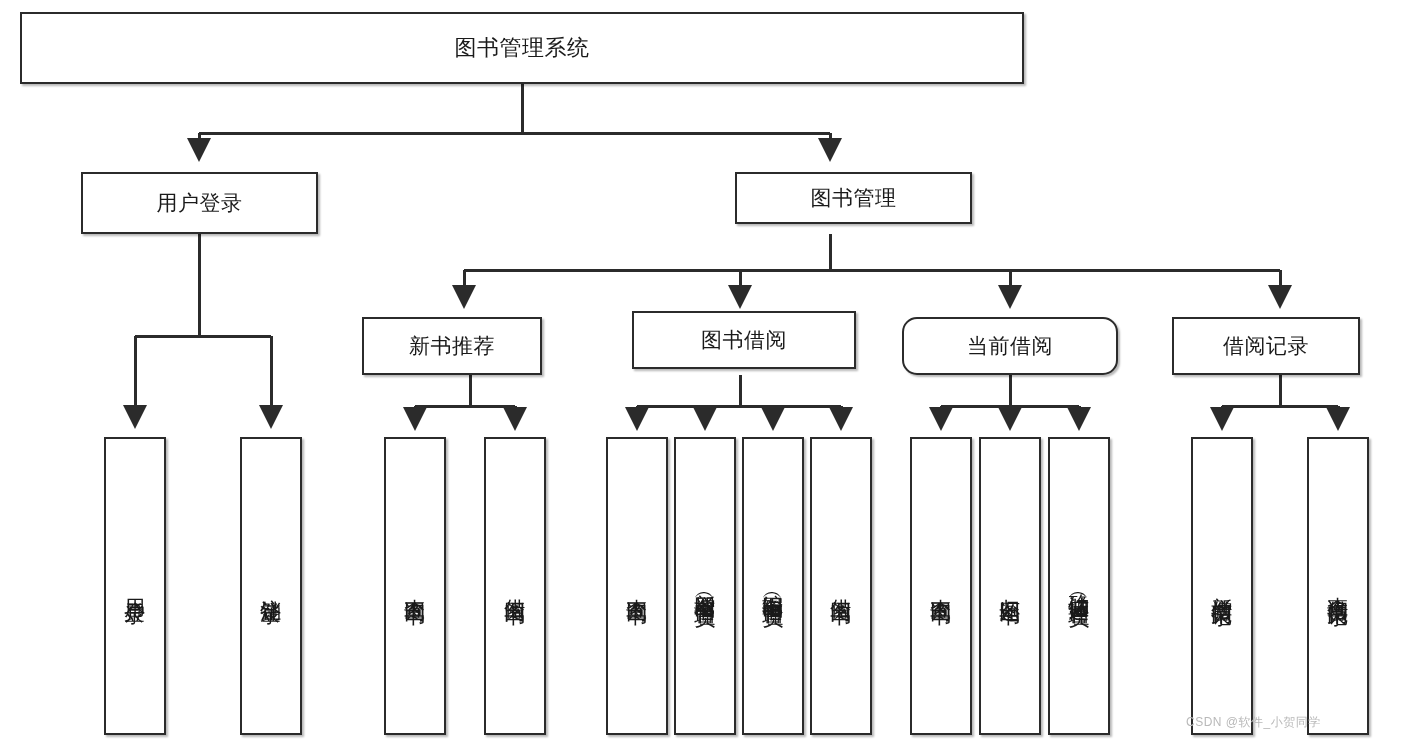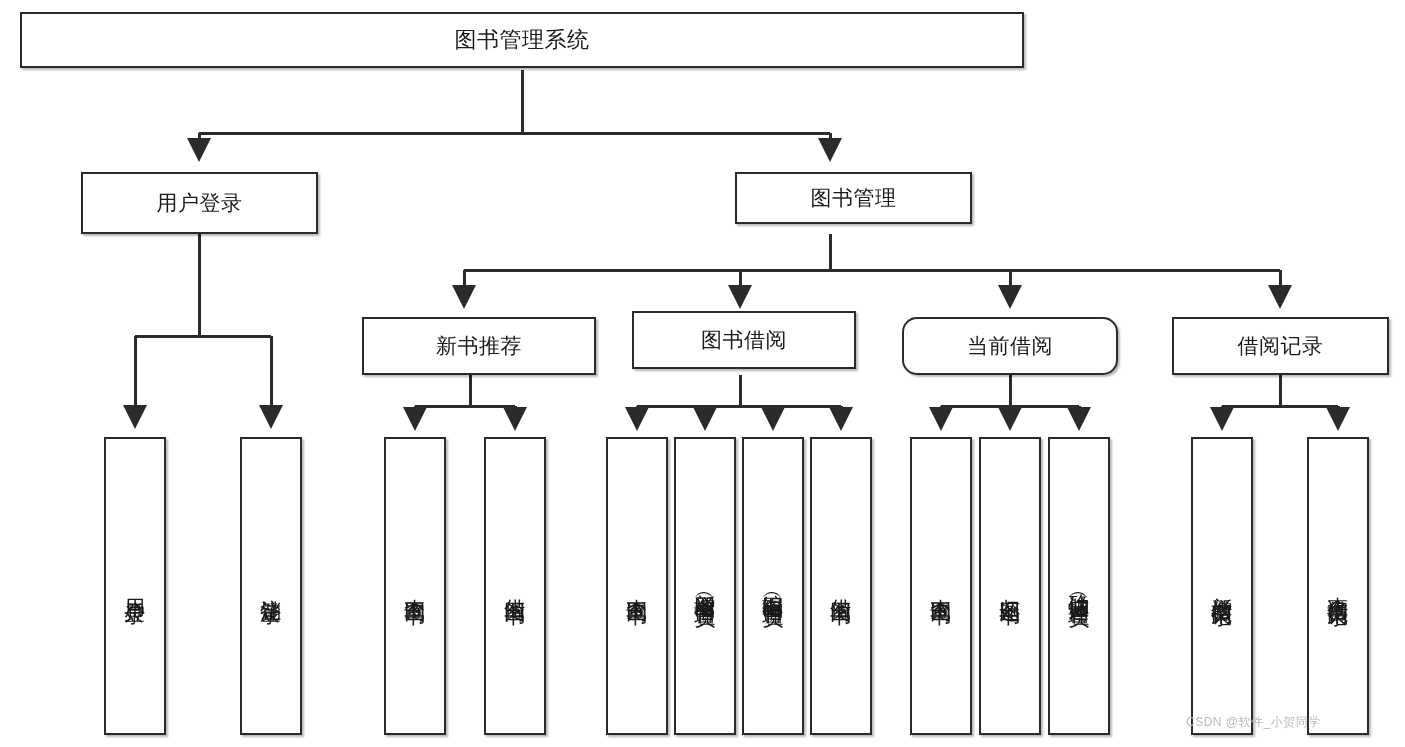--- a/index.html
+++ b/index.html
@@ -115,7 +115,7 @@
   </g>
 </svg>
 
-<div class="node h-node" id="node-root" style="left:20px;top:12px;width:1004px;height:56px;">
+<div class="node h-node" id="node-root" style="left:20px;top:12px;width:1004px;height:72px;">
   <span class="label">图书管理系统</span>
 </div>
 

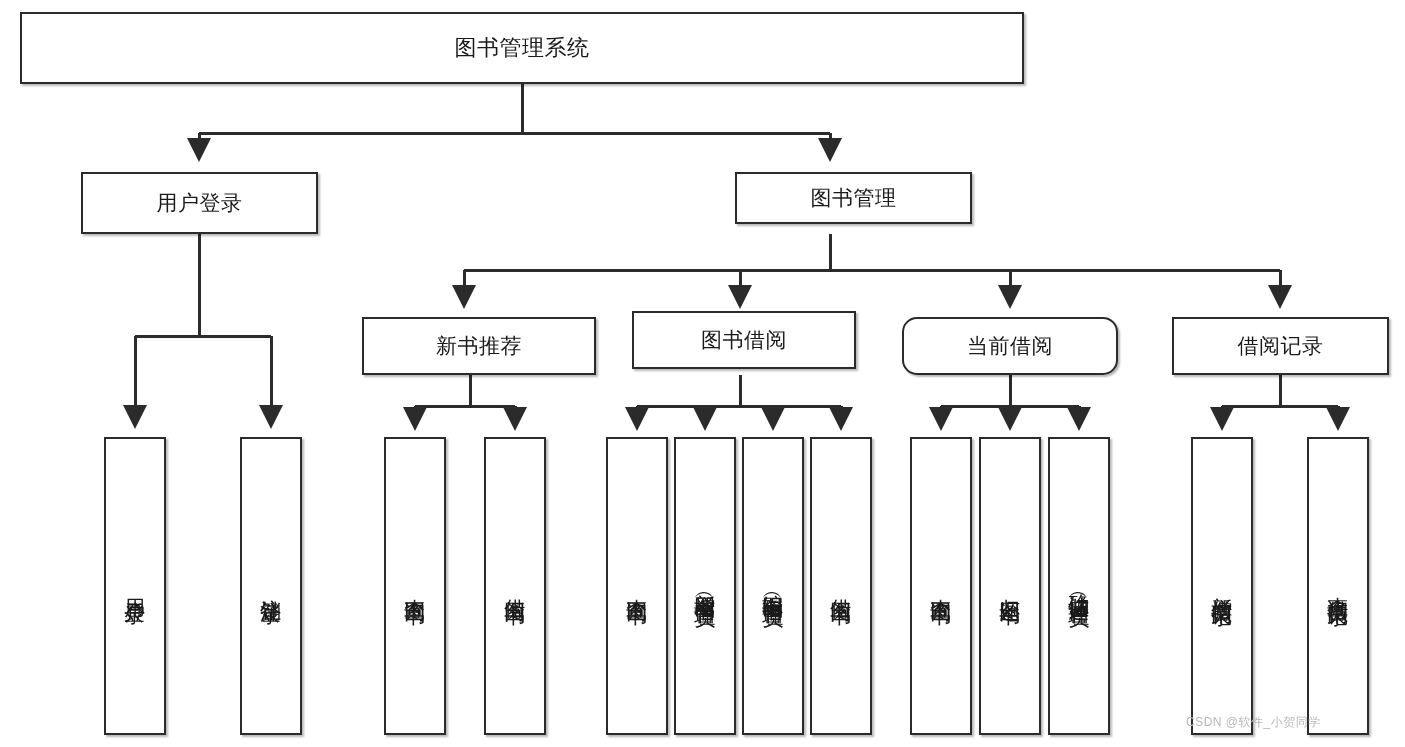--- a/index.html
+++ b/index.html
@@ -127,7 +127,7 @@
   <span class="label">图书管理</span>
 </div>
 
-<div class="node h-node" style="left:362px;top:317px;width:234px;height:58px;">
+<div class="node h-node" style="left:362px;top:317px;width:180px;height:58px;">
   <span class="label">新书推荐</span>
 </div>
 

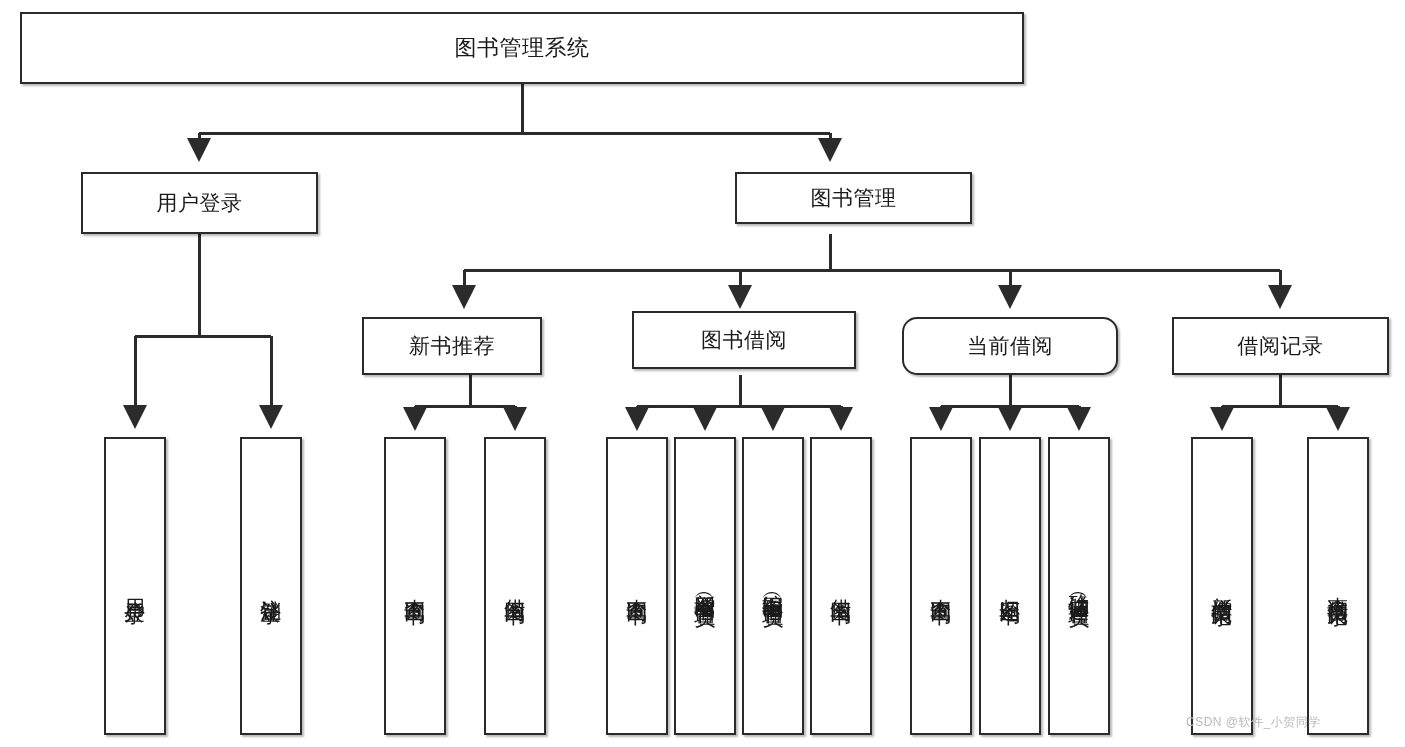--- a/index.html
+++ b/index.html
@@ -139,7 +139,7 @@
   <span class="label">当前借阅</span>
 </div>
 
-<div class="node h-node" style="left:1172px;top:317px;width:217px;height:58px;">
+<div class="node h-node" style="left:1172px;top:317px;width:188px;height:58px;">
   <span class="label">借阅记录</span>
 </div>
 

